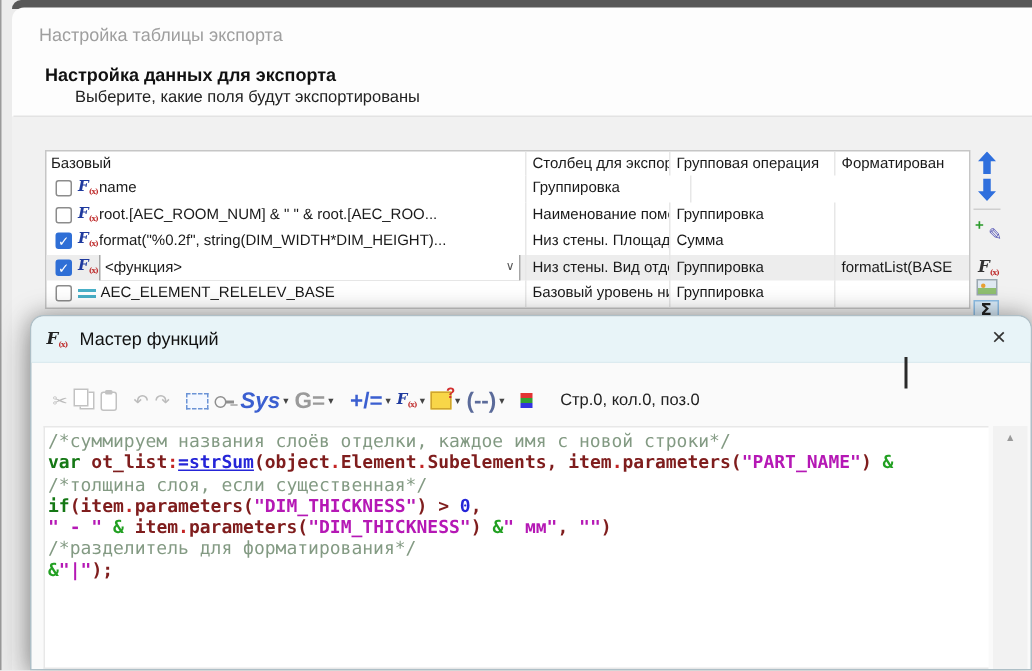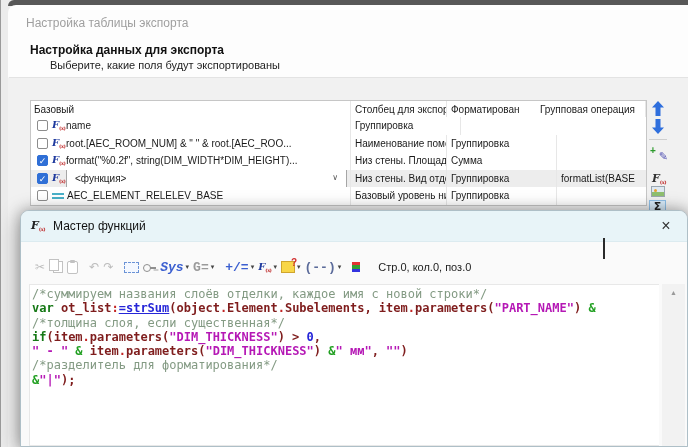--- a/index.html
+++ b/index.html
@@ -126,8 +126,8 @@
       <div class="trow head">
         <div class="cell c1">Базовый</div>
         <div class="cell c2">Столбец для экспорта</div>
+        <div class="cell c3">Групповая операция</div>
         <div class="cell c4">Форматирован</div>
-        <div class="cell c3">Групповая операция</div>
       </div>
       <div>
           <div class="trow">

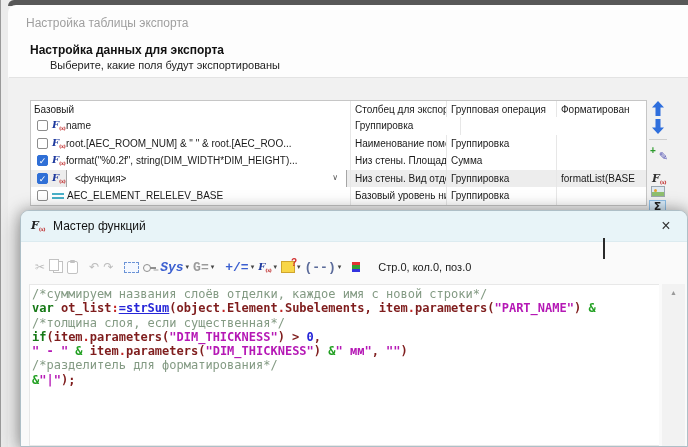--- a/index.html
+++ b/index.html
@@ -41,7 +41,7 @@
     background:linear-gradient(#fff 0 2px,#49b0c8 2px 4px,#fff 4px 6px,#49b0c8 6px 8px,#fff 8px 10px);}
   .ptxt{overflow:hidden;white-space:nowrap;}
   .combo{flex:1;display:flex;align-items:center;justify-content:space-between;height:20px;
-         border:1px solid #a6a6a6;background:#fff;margin-right:3px;padding:0 8px;font-size:10px;box-sizing:border-box;}
+         border:1px solid #a6a6a6;background:#fff;margin-right:3px;padding:0 3px;font-size:10px;box-sizing:border-box;}
   .chev{color:#555;font-size:8px;line-height:1;}
 
   

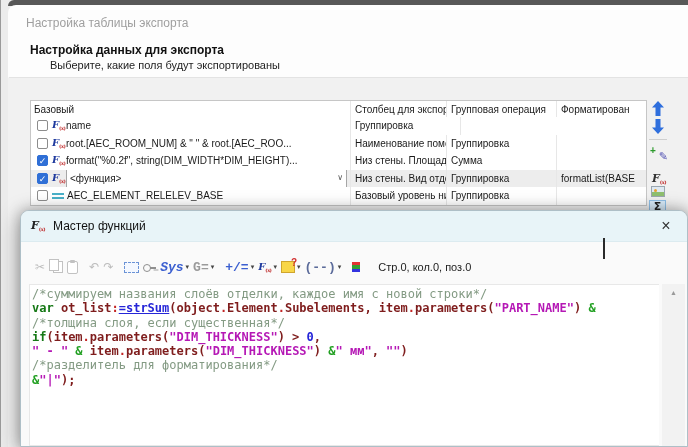--- a/index.html
+++ b/index.html
@@ -78,7 +78,7 @@
   .tbtn{display:inline-flex;align-items:center;margin:0 2px;height:20px;position:relative;}
   .tbtn .g{font-size:12px;color:#8f8f8f;line-height:1;}
   .tbtn.dis .g{color:#bcbcbc;}
-  .lbl{font-size:13px;font-weight:bold;line-height:1;font-family:Liberation Mono, monospace;}
+  .lbl{font-size:15px;font-weight:bold;line-height:1;}
   .dd{font-size:7px;color:#444;margin-left:2px;}
   .sh{display:inline-block;position:relative;}
   .sh-copy{width:8px;height:10px;border:1px solid #c2c2c2;background:#fff;margin-left:4px;}

